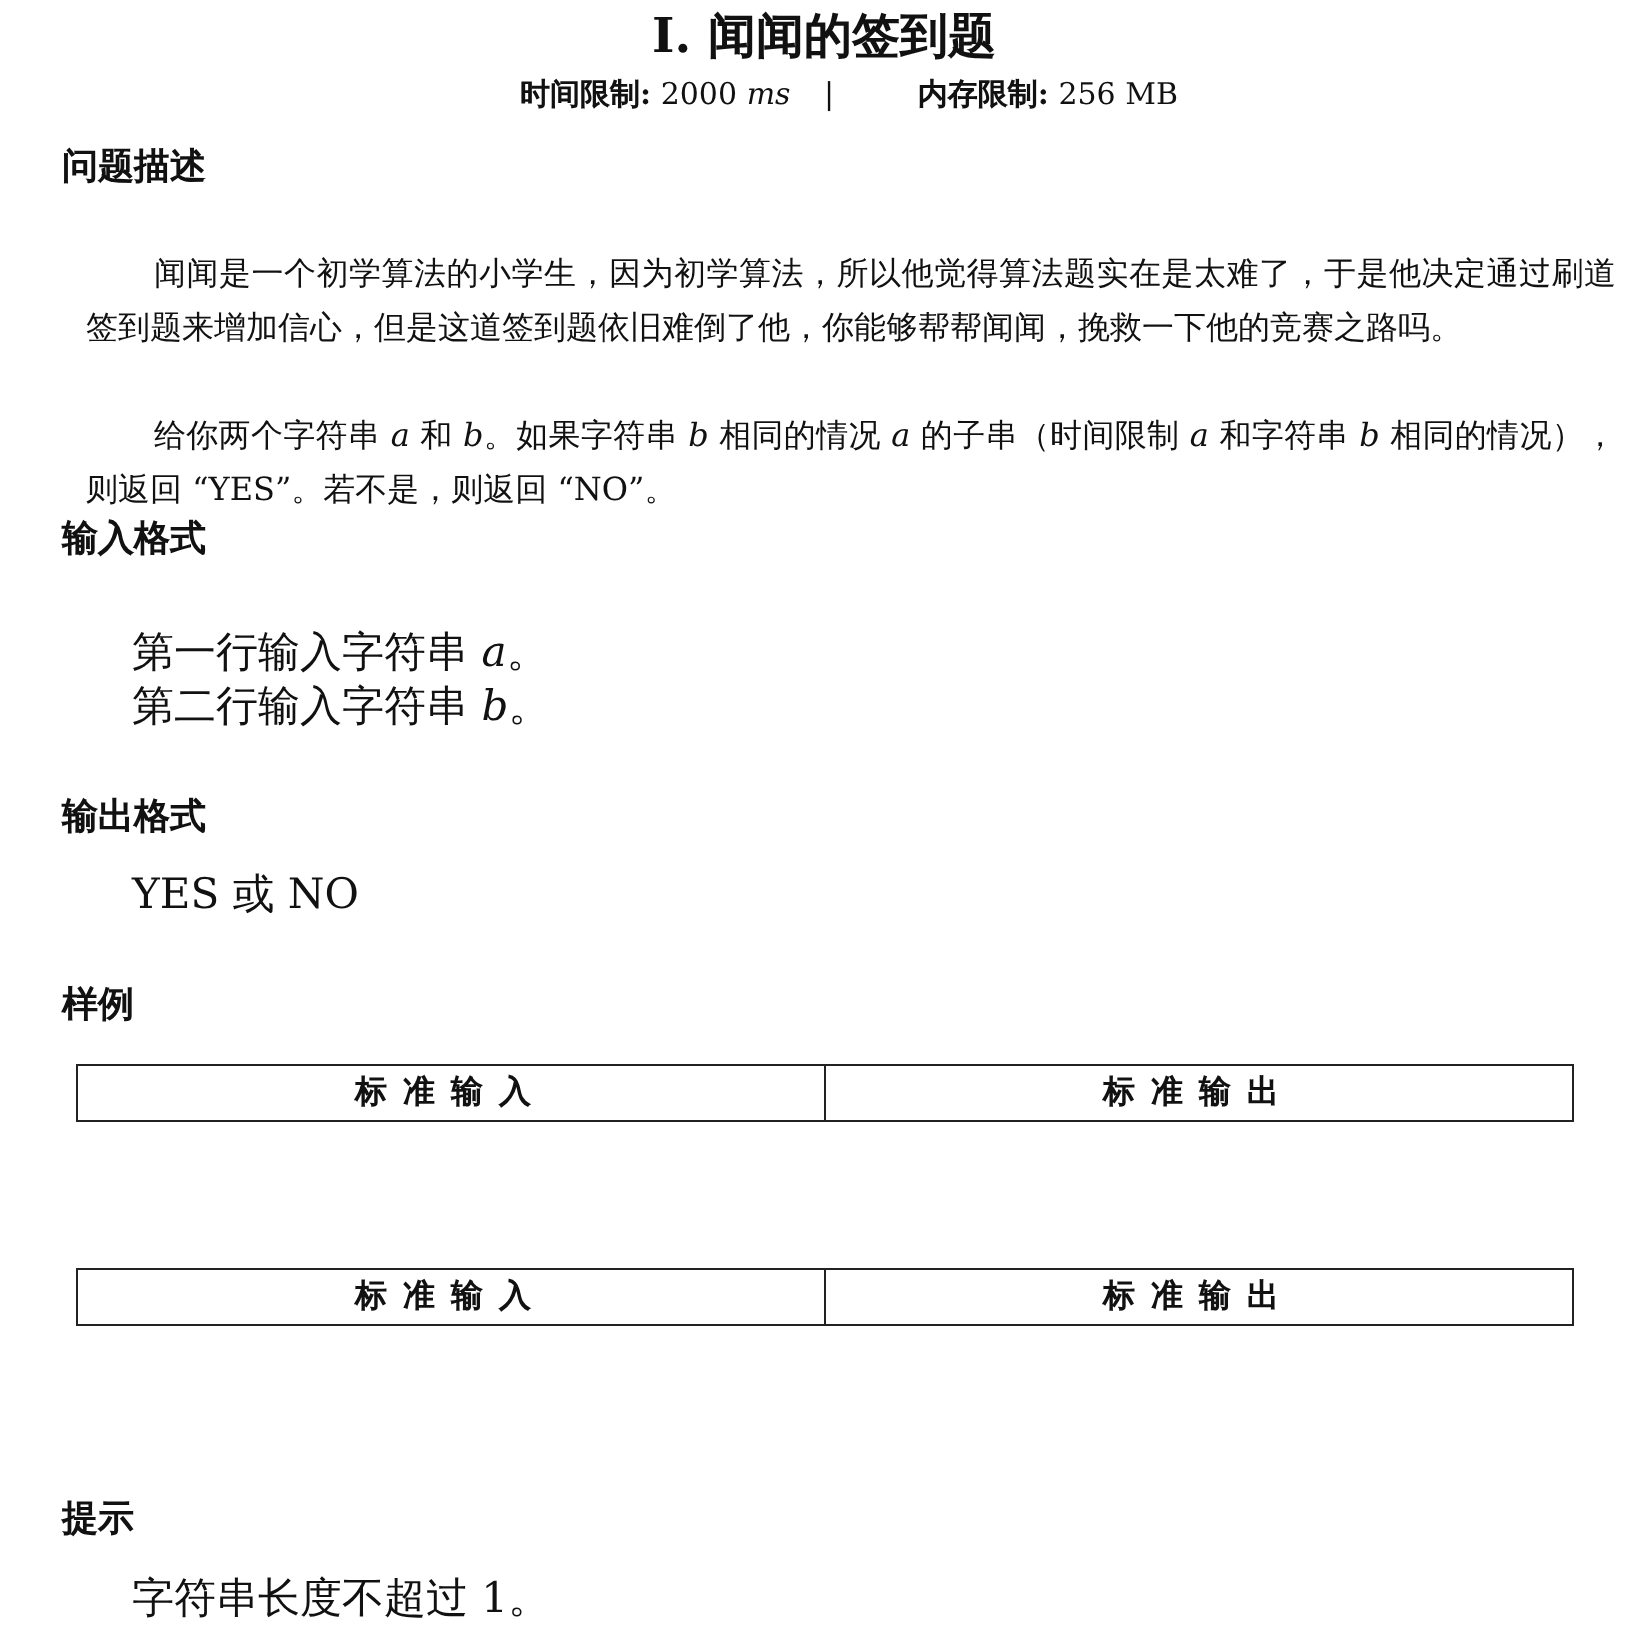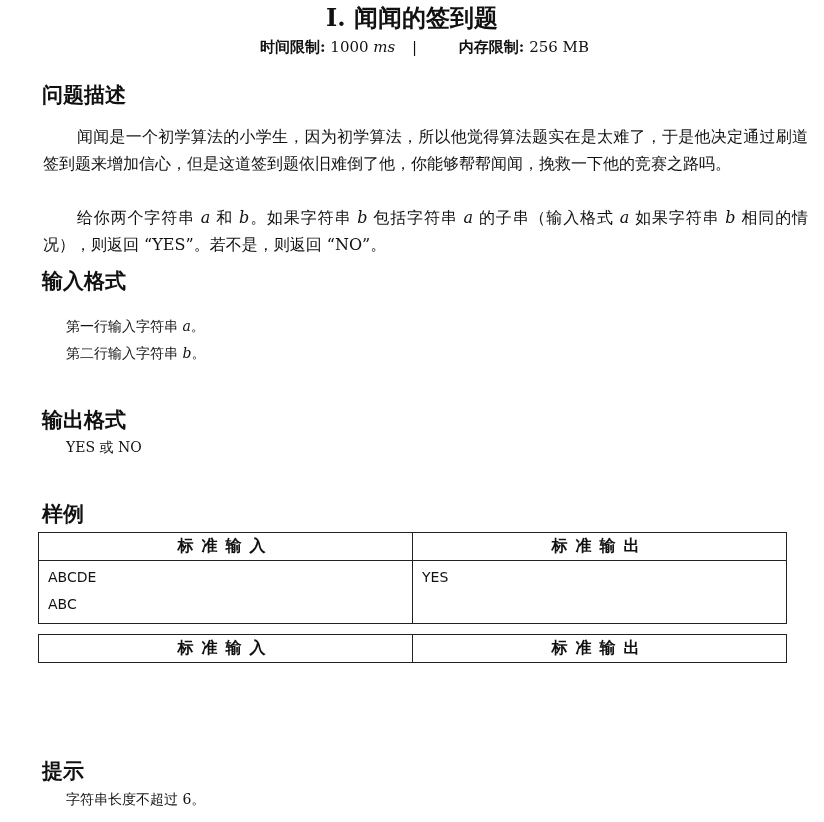--- a/index.html
+++ b/index.html
@@ -32,7 +32,7 @@
 
 <div class="limits">
   <b>时间限制:</b>
-  <span>1000</span>
+  <span>2000</span>
   <i>ms</i>
   <span class="sep">|</span>
   <b>内存限制:</b>

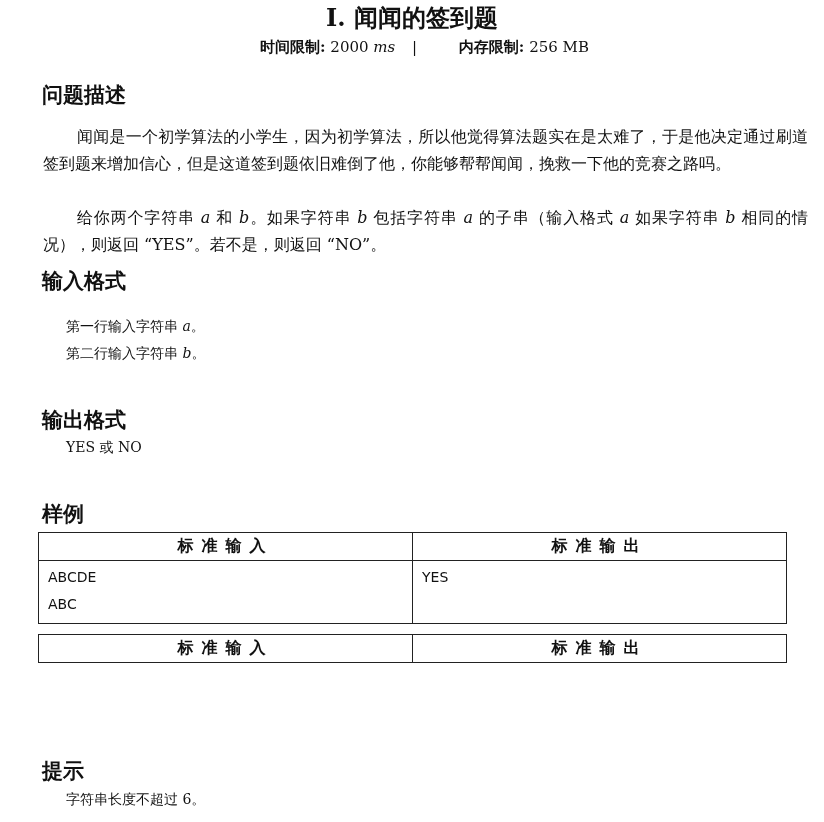--- a/index.html
+++ b/index.html
@@ -12,7 +12,7 @@
   .limits b { font-weight:bold;margin-left:25px; }
   .limits i { font-style:italic; }
   .limits .sep { margin:0 12px; }
-  h2 { position:absolute; left:31px; margin:11px; font-size:21px; font-weight:bold; line-height:24px; }
+  h2 { position:absolute; left:31px; margin:0; font-size:18px; font-weight:bold; line-height:24px; }
   .para { position:absolute; left:31px; width:765px; font-size:16px; line-height:27px;
           text-align:justify; text-indent:34px; margin:12px; }
   .line { position:absolute; left:66px; font-size:14px; line-height:27px; margin:0; }

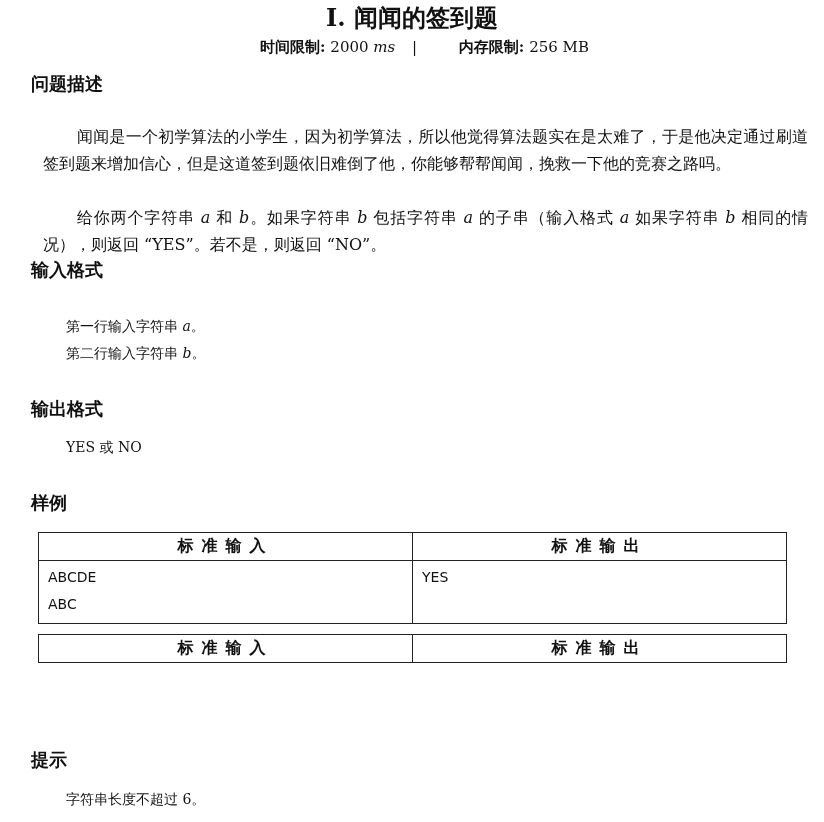--- a/index.html
+++ b/index.html
@@ -41,7 +41,7 @@
 
 <h2 style="top:72px">问题描述</h2>
 <p class="para" style="top:111px">闻闻是一个初学算法的小学生，因为初学算法，所以他觉得算法题实在是太难了，于是他决定通过刷道签到题来增加信心，但是这道签到题依旧难倒了他，你能够帮帮闻闻，挽救一下他的竞赛之路吗。</p>
-<p class="para" style="top:192px"><span>给你两个字符串 </span><i class="m">a</i><span> 和 </span><i class="m">b</i><span>。如果字符串 </span><i class="m">b</i><span> 包括字符串 </span><i class="m">a</i><span> 的子串（输入格式 </span><i class="m">a</i><span> 如果字符串 </span><i class="m">b</i><span> 相同的情况），则返回 “YES”。若不是，则返回 “NO”。</span></p>
+<p class="para" style="top:192px"><span>给你两个字符串 </span><i class="m">a</i><span> 和 </span><i class="m">b</i><span>。如果字符串 </span><i class="m">b</i><span> 相同的情况 </span><i class="m">a</i><span> 的子串（输入格式 </span><i class="m">a</i><span> 如果字符串 </span><i class="m">b</i><span> 相同的情况），则返回 “YES”。若不是，则返回 “NO”。</span></p>
 
 <h2 style="top:258px">输入格式</h2>
 <p class="line" style="top:313px"><span>第一行输入字符串 </span><i class="m">a</i><span>。</span></p>

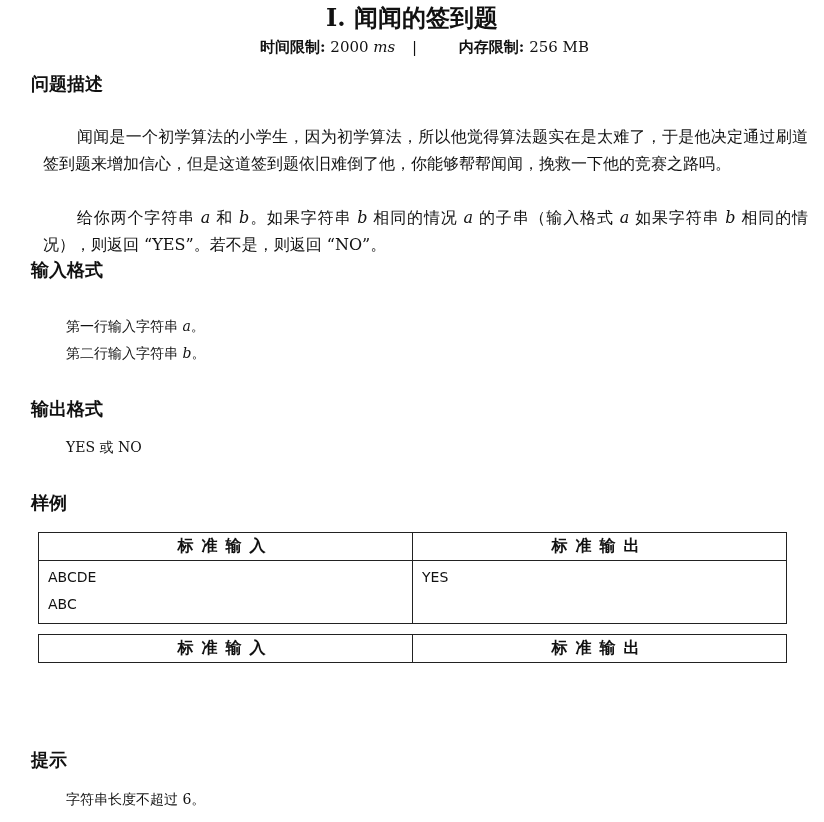--- a/index.html
+++ b/index.html
@@ -41,7 +41,7 @@
 
 <h2 style="top:72px">问题描述</h2>
 <p class="para" style="top:111px">闻闻是一个初学算法的小学生，因为初学算法，所以他觉得算法题实在是太难了，于是他决定通过刷道签到题来增加信心，但是这道签到题依旧难倒了他，你能够帮帮闻闻，挽救一下他的竞赛之路吗。</p>
-<p class="para" style="top:192px"><span>给你两个字符串 </span><i class="m">a</i><span> 和 </span><i class="m">b</i><span>。如果字符串 </span><i class="m">b</i><span> 相同的情况 </span><i class="m">a</i><span> 的子串（输入格式 </span><i class="m">a</i><span> 如果字符串 </span><i class="m">b</i><span> 相同的情况），则返回 “YES”。若不是，则返回 “NO”。</span></p>
+<p class="para" style="top:192px"><span>给你两个字符串 </span><i class="m">a</i><span> 和 </span><i class="m">b</i><span>。如果字符串 </span><i class="m">b</i><span> 相同的情况 </span><i class="m">a</i><span> 的子串（时间限制 </span><i class="m">a</i><span> 如果字符串 </span><i class="m">b</i><span> 相同的情况），则返回 “YES”。若不是，则返回 “NO”。</span></p>
 
 <h2 style="top:258px">输入格式</h2>
 <p class="line" style="top:313px"><span>第一行输入字符串 </span><i class="m">a</i><span>。</span></p>

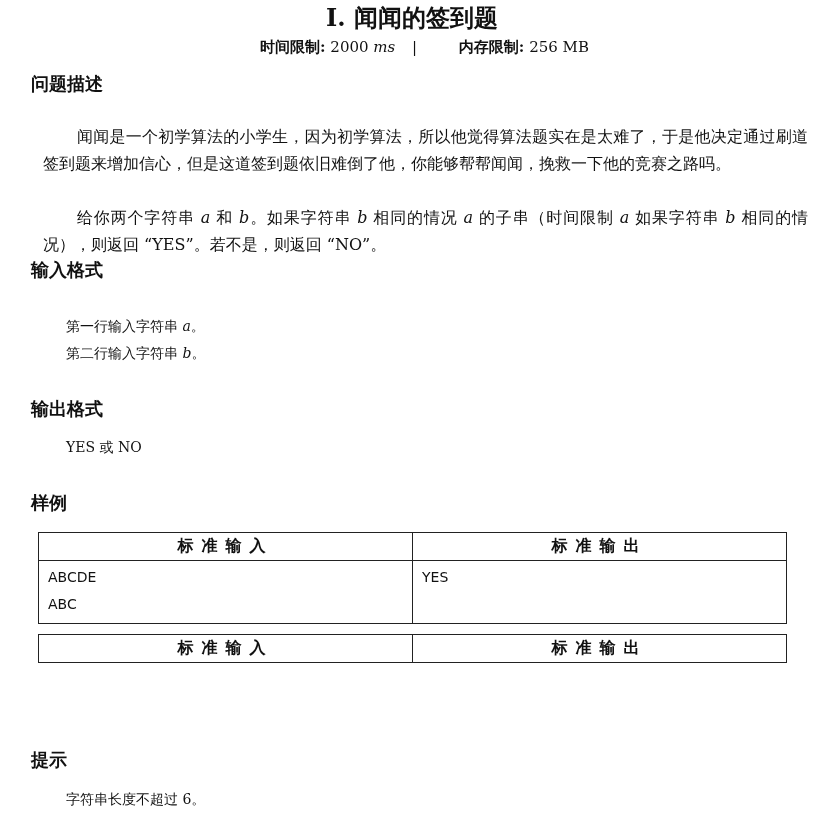--- a/index.html
+++ b/index.html
@@ -41,7 +41,7 @@
 
 <h2 style="top:72px">问题描述</h2>
 <p class="para" style="top:111px">闻闻是一个初学算法的小学生，因为初学算法，所以他觉得算法题实在是太难了，于是他决定通过刷道签到题来增加信心，但是这道签到题依旧难倒了他，你能够帮帮闻闻，挽救一下他的竞赛之路吗。</p>
-<p class="para" style="top:192px"><span>给你两个字符串 </span><i class="m">a</i><span> 和 </span><i class="m">b</i><span>。如果字符串 </span><i class="m">b</i><span> 相同的情况 </span><i class="m">a</i><span> 的子串（时间限制 </span><i class="m">a</i><span> 如果字符串 </span><i class="m">b</i><span> 相同的情况），则返回 “YES”。若不是，则返回 “NO”。</span></p>
+<p class="para" style="top:192px"><span>给你两个字符串 </span><i class="m">a</i><span> 和 </span><i class="m">b</i><span>。如果字符串 </span><i class="m">b</i><span> 相同的情况 </span><i class="m">a</i><span> 的子串（时间限制 </span><i class="m">a</i><span> 和字符串 </span><i class="m">b</i><span> 相同的情况），则返回 “YES”。若不是，则返回 “NO”。</span></p>
 
 <h2 style="top:258px">输入格式</h2>
 <p class="line" style="top:313px"><span>第一行输入字符串 </span><i class="m">a</i><span>。</span></p>

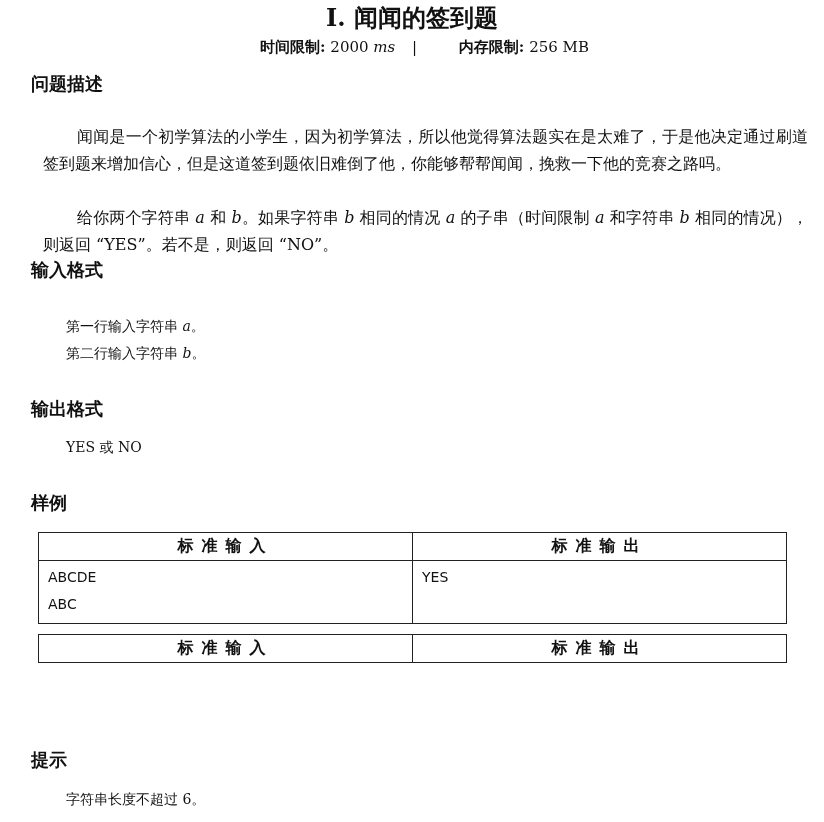--- a/index.html
+++ b/index.html
@@ -15,7 +15,7 @@
   h2 { position:absolute; left:31px; margin:0; font-size:18px; font-weight:bold; line-height:24px; }
   .para { position:absolute; left:31px; width:765px; font-size:16px; line-height:27px;
           text-align:justify; text-indent:34px; margin:12px; }
-  .line { position:absolute; left:66px; font-size:14px; line-height:27px; margin:0; }
+  .line { position:absolute; left:66px; font-size:21px; line-height:27px; margin:0; }
   i.m { font-style:italic; font-family:"DejaVu Serif","Liberation Serif",serif; }
   table.sample { position:absolute; left:38px; width:749px; border-collapse:collapse;
                  font-family:"DejaVu Sans","Liberation Sans",sans-serif; }

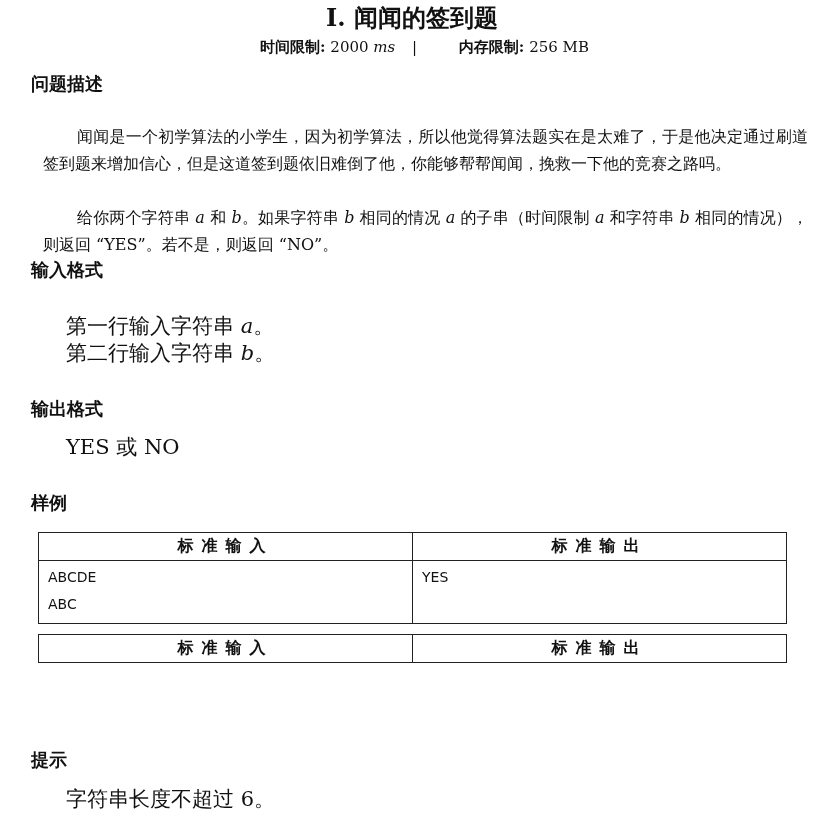--- a/index.html
+++ b/index.html
@@ -58,15 +58,6 @@
     <th>标准输入</th>
     <th>标准输出</th>
   </tr>
-  <tr>
-    <td>
-      <div>ABCDE</div>
-      <div>ABC</div>
-    </td>
-    <td>
-      <div>YES</div>
-    </td>
-  </tr>
 </tbody>
   </table>
 

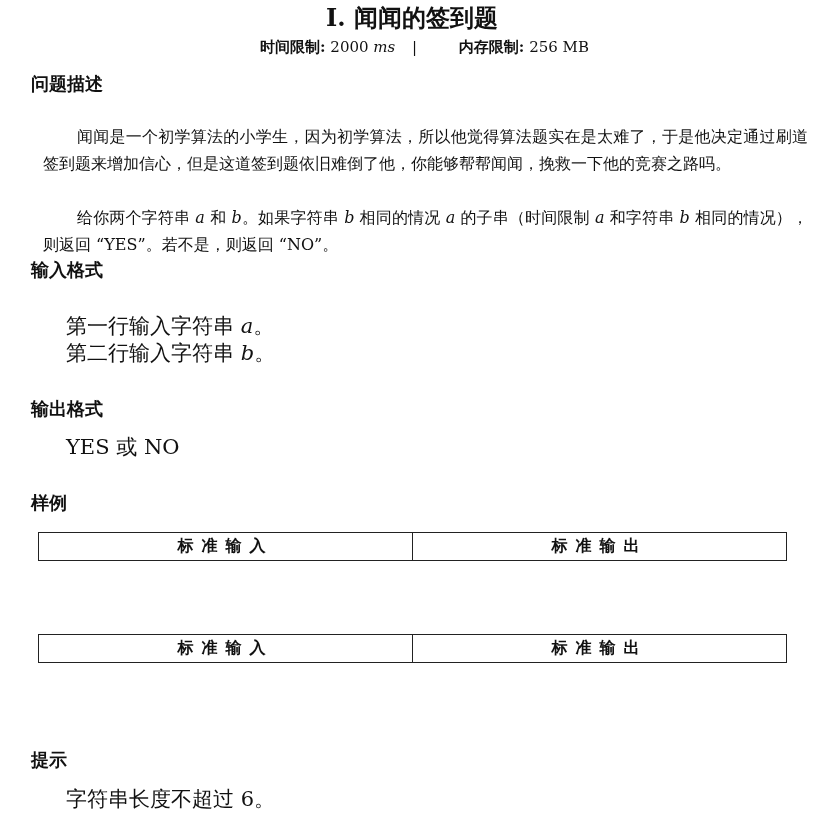--- a/index.html
+++ b/index.html
@@ -71,6 +71,6 @@
   </table>
 
 <h2 style="top:748px">提示</h2>
-<p class="line" style="top:786px">字符串长度不超过 6。</p>
+<p class="line" style="top:786px">字符串长度不超过 1。</p>
 
 </body></html>

